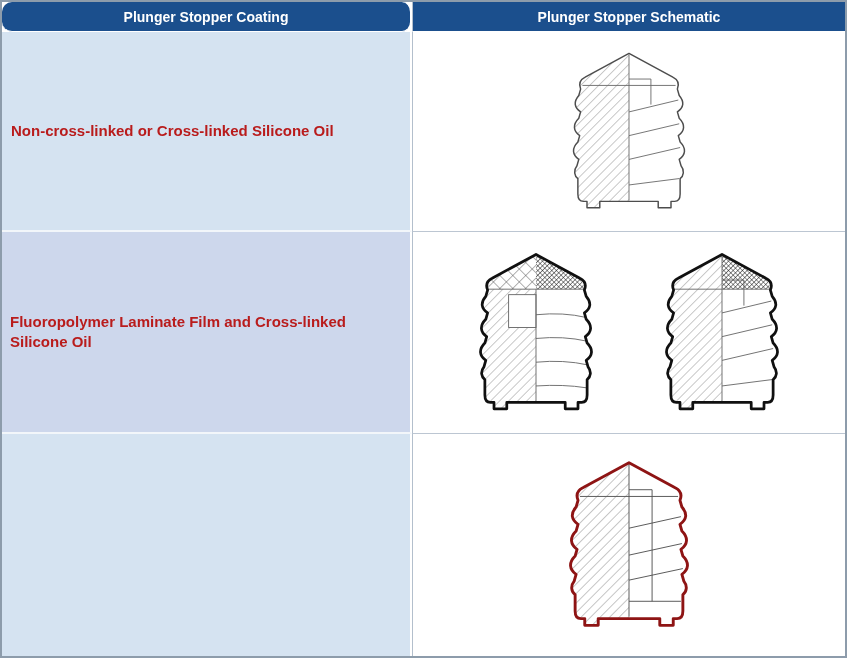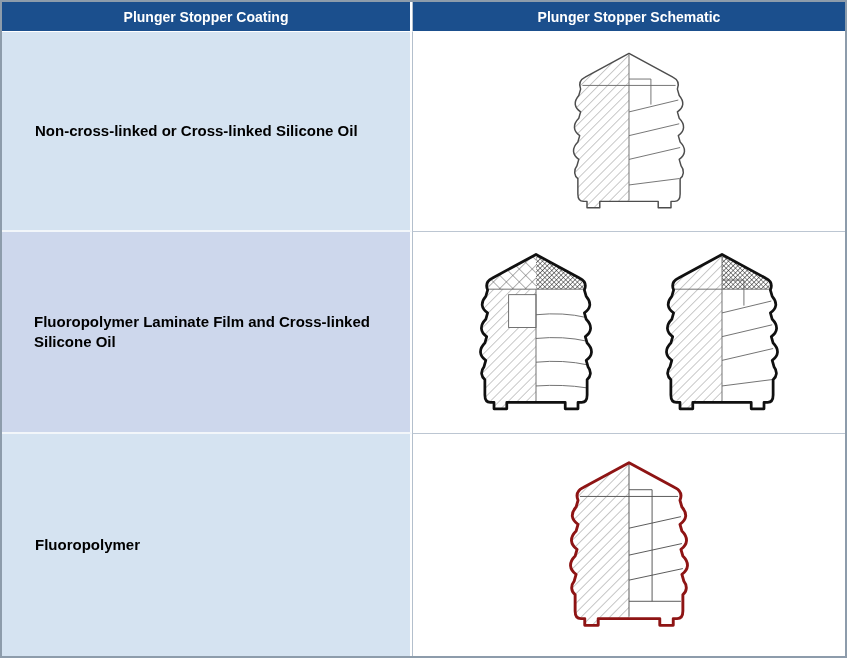--- a/index.html
+++ b/index.html
@@ -21,7 +21,7 @@
     display:flex; align-items:center; justify-content:center;
     border-bottom:1px solid #ffffff;
   }
-  .hcell.left  { border-right:2px solid #ffffff; }
+  .hcell.left  { border-right:2px solid #ffffff;border-radius:10px; }
   .hcell.right { border-left:1px solid #b3bfcc;text-align:center; }
 
   .ccell {

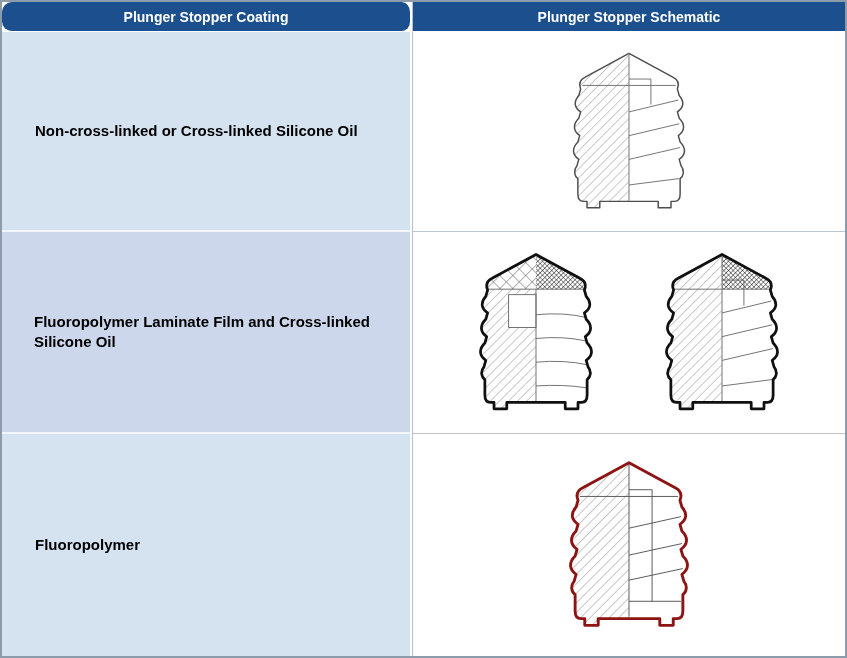--- a/index.html
+++ b/index.html
@@ -42,8 +42,8 @@
   .scell.sep { border-bottom:1px solid #bcc6d2; }
 
   .coating-title {
-    font-weight:bold; font-size:15px; color:#000000;
-    line-height:1.35; max-width:388px;margin-left:24px;
+    font-weight:bold; font-size:15px; color:#b91c1c;
+    line-height:1.35; max-width:388px;
   }
   .coating-note {
     font-size:15px; color:#111111;

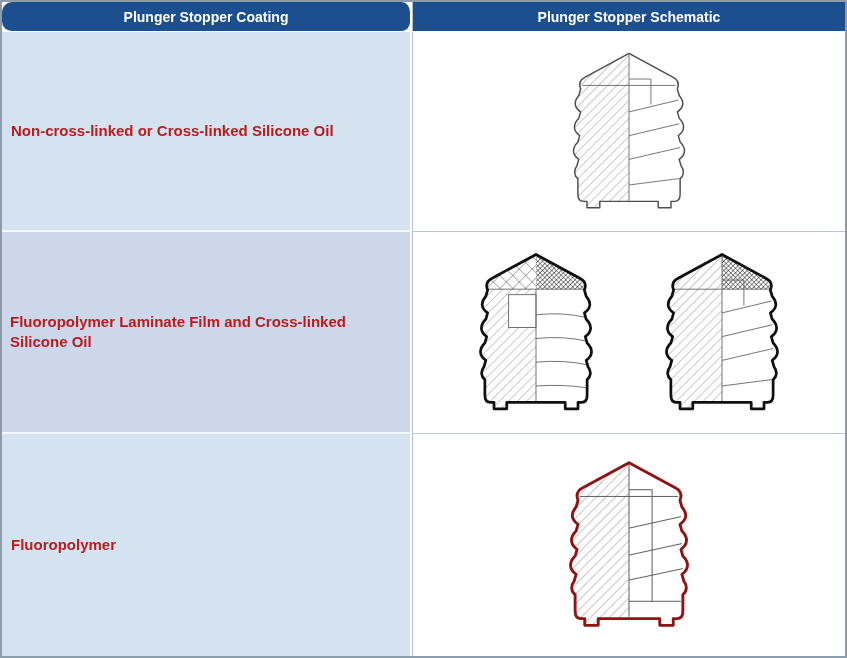--- a/index.html
+++ b/index.html
@@ -168,7 +168,6 @@
   </div>
 
   <div class="ccell bg-a">
-    <div class="coating-title">Fluoropolymer</div>
   </div>
   <div class="scell">
     <svg class="schem" viewBox="0 0 164 184" width="158" height="177">

